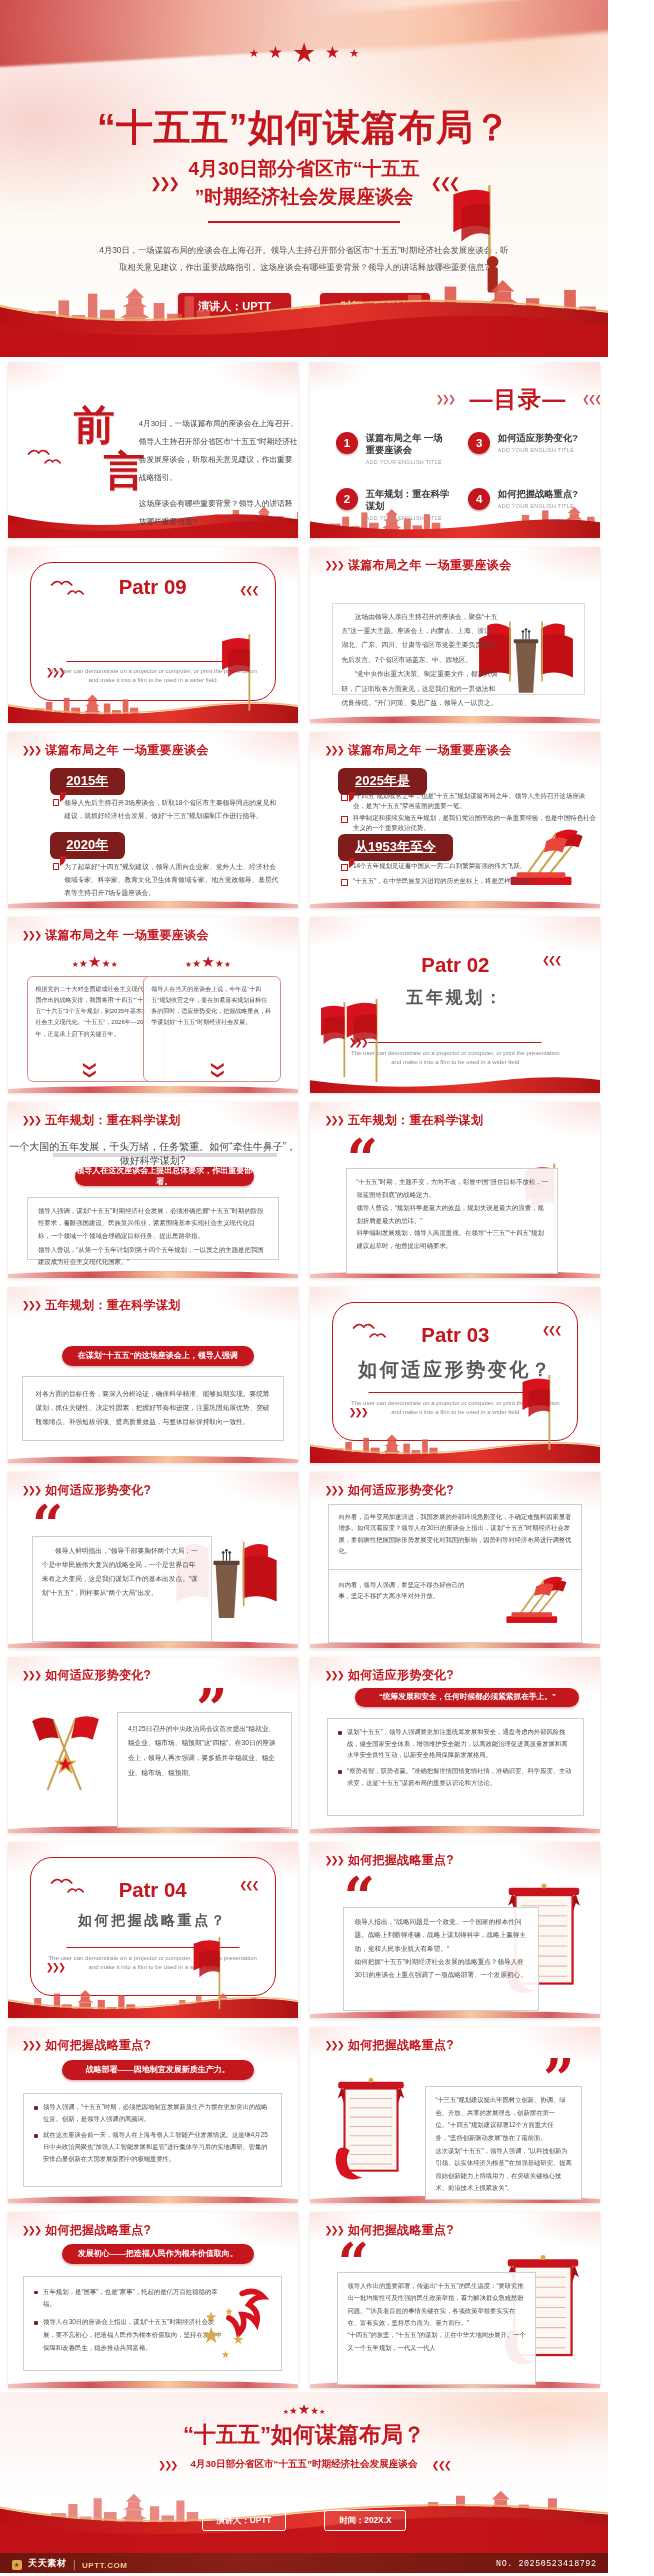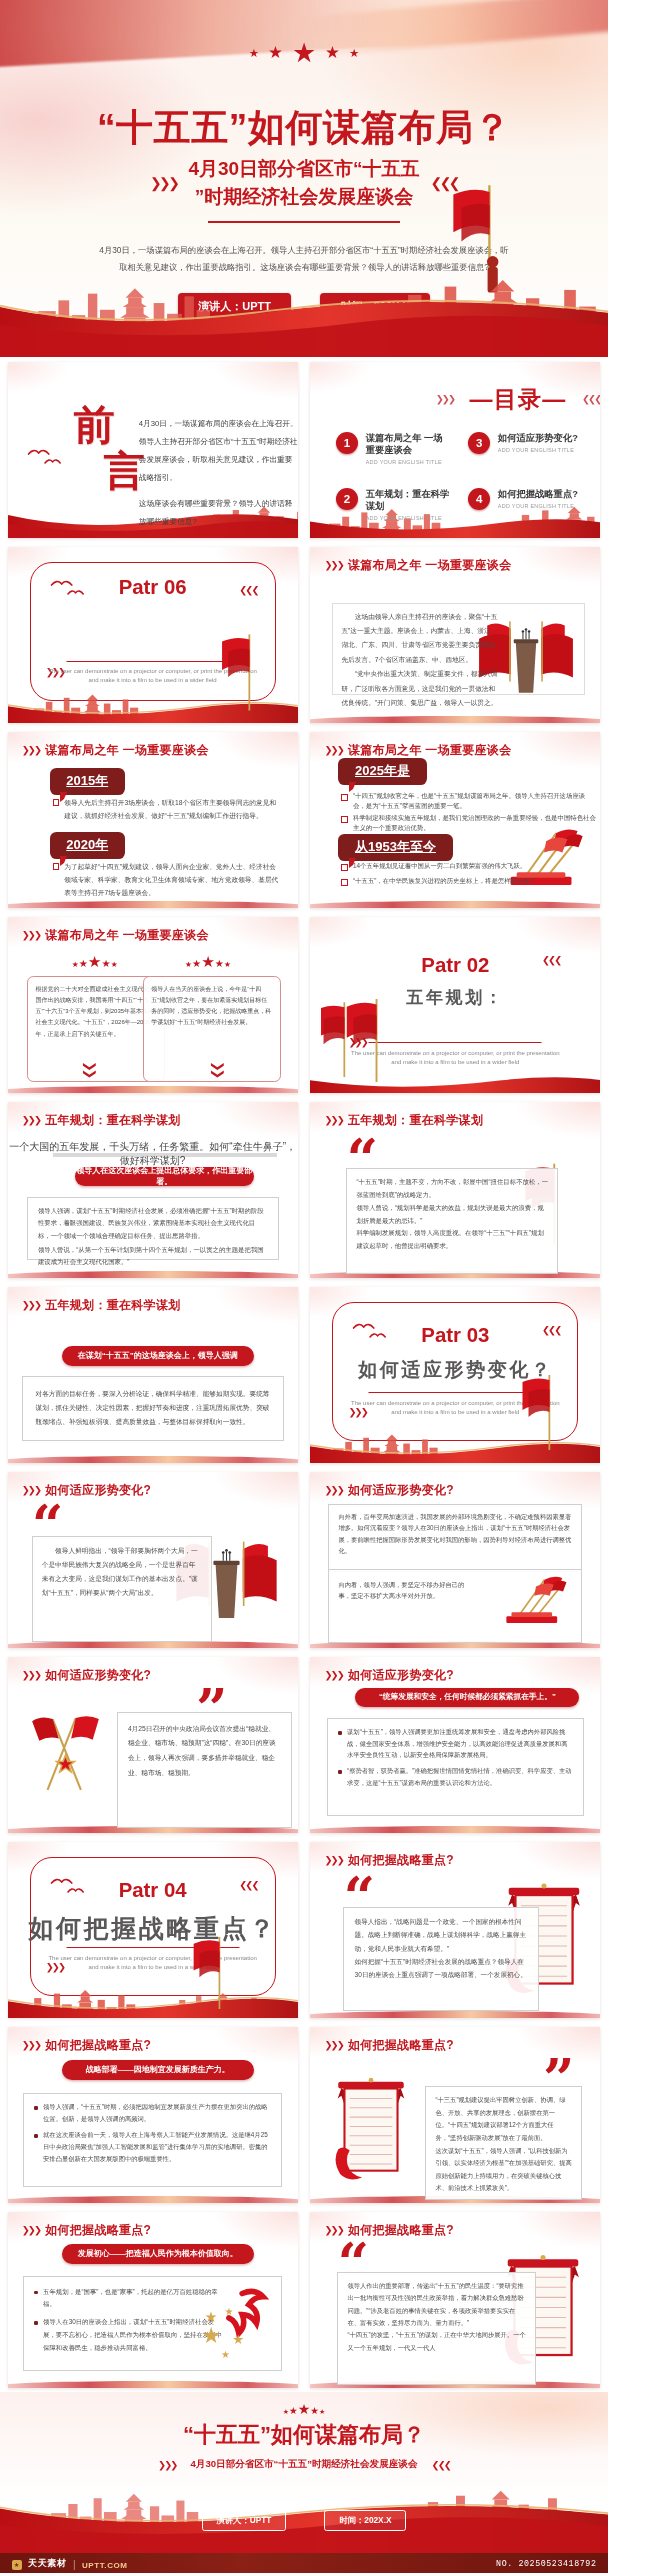--- a/index.html
+++ b/index.html
@@ -306,7 +306,7 @@
         </svg>
       <span class="chev chev-l chevpos-tr"></span>
       <span class="chev chev-r chevpos-bl"></span>
-      <div class="sec-label" style="top:29px">Patr 06</div>
+      <div class="sec-label" style="top:29px">Patr 09</div>
       <div class="sec-line" style="top:114px"></div>
       <div class="sec-en" style="top:120px">The user can demonstrate on a projector or computer, or print the presentation and make it into a film to be used in a wider field</div>
       <svg class="art" style="right:14px;bottom:11.5px;width:66px;height:77px;z-index:3" viewBox="0 0 130 150">

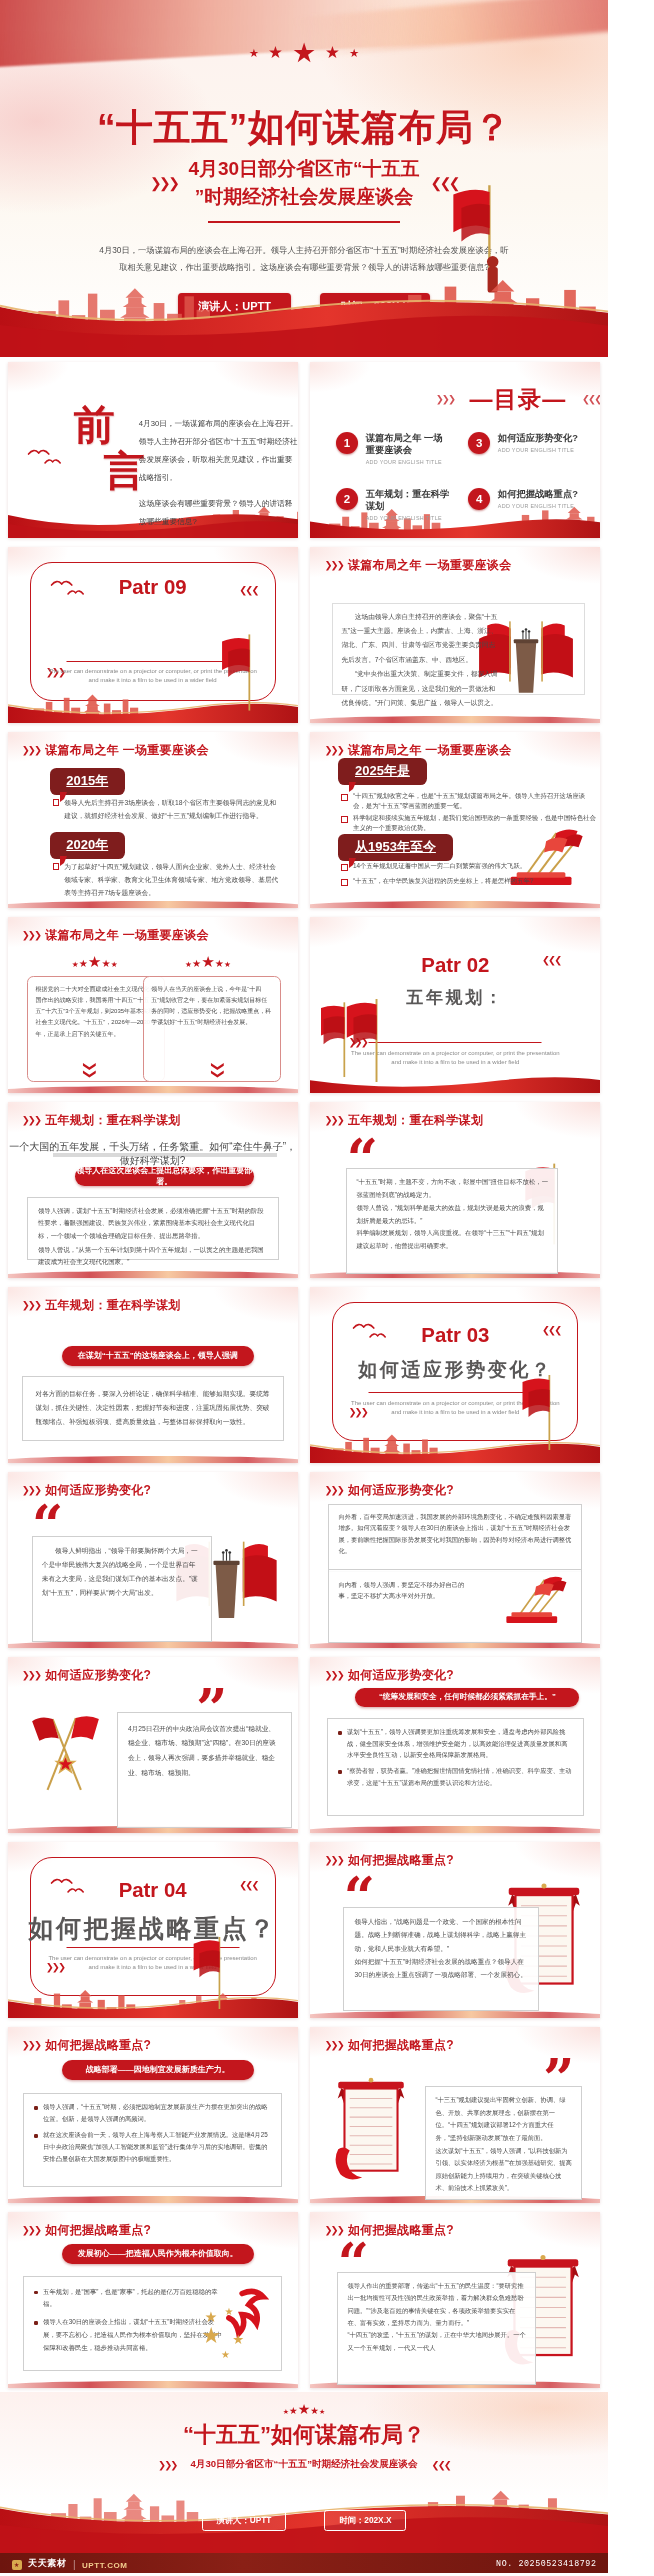--- a/index.html
+++ b/index.html
@@ -363,7 +363,7 @@
           <span class="chev chev-r"></span>
         <h3 class="s-title">谋篇布局之年 一场重要座谈会</h3>
         </div>
-      <div class="badge" style="left:28px;top:26px">2025年是</div>
+      <div class="badge" style="left:28px;top:36px">2025年是</div>
       <div class="bullet" style="position:absolute;left:31px;top:59px;width:256px;z-index:2">
         <span class="sq"></span>
         <p style="margin:0;font-size:6.4px;line-height:1.7;color:#4a4a4a">“十四五”规划收官之年，也是“十五五”规划谋篇布局之年。领导人主持召开这场座谈会，是为“十五五”擘画蓝图的重要一笔。</p>

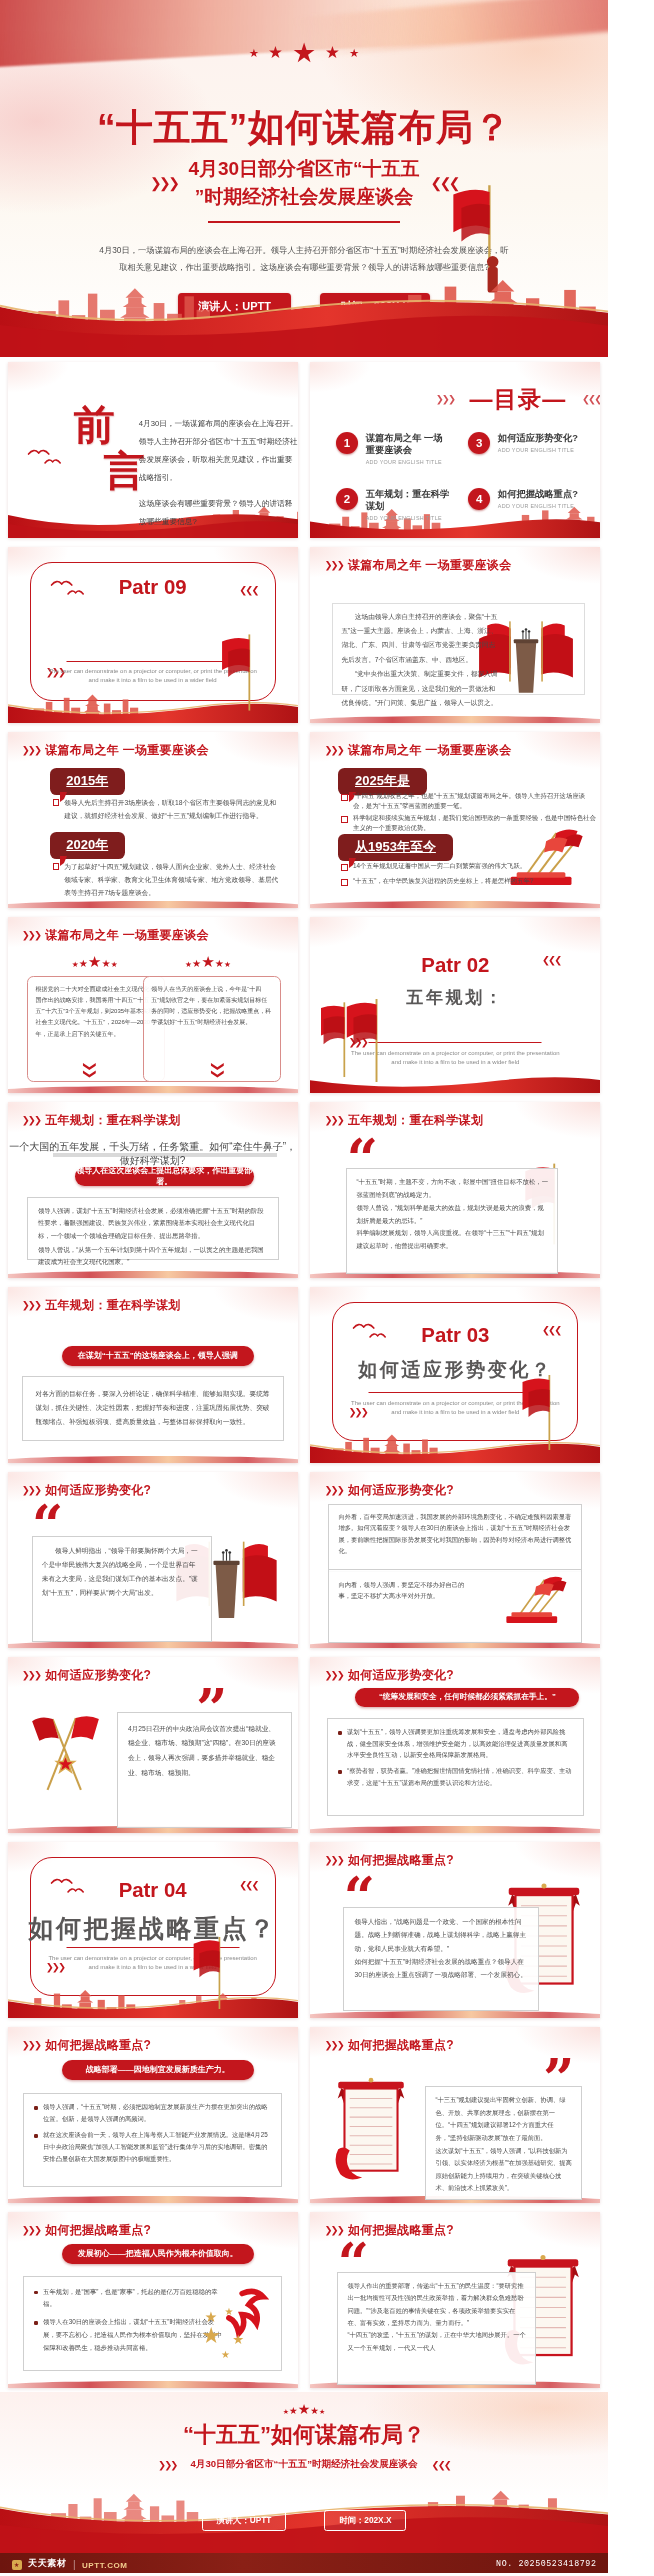--- a/index.html
+++ b/index.html
@@ -589,7 +589,7 @@
       <span class="chev chev-l chevpos-tr"></span>
       <span class="chev chev-r chevpos-bl"></span>
       <div class="sec-label" style="top:37px">Patr 04</div>
-      <div class="sec-t" style="top:70px;font-size:25px">如何把握战略重点？</div>
+      <div class="sec-t" style="top:70px;font-size:14px">如何把握战略重点？</div>
       <div class="sec-line" style="top:105px"></div>
       <div class="sec-en" style="top:112px">The user can demonstrate on a projector or computer, or print the presentation and make it into a film to be used in a wider field</div>
       <svg class="art" style="right:45px;bottom:9px;width:64px;height:72px;z-index:3" viewBox="0 0 130 150">

